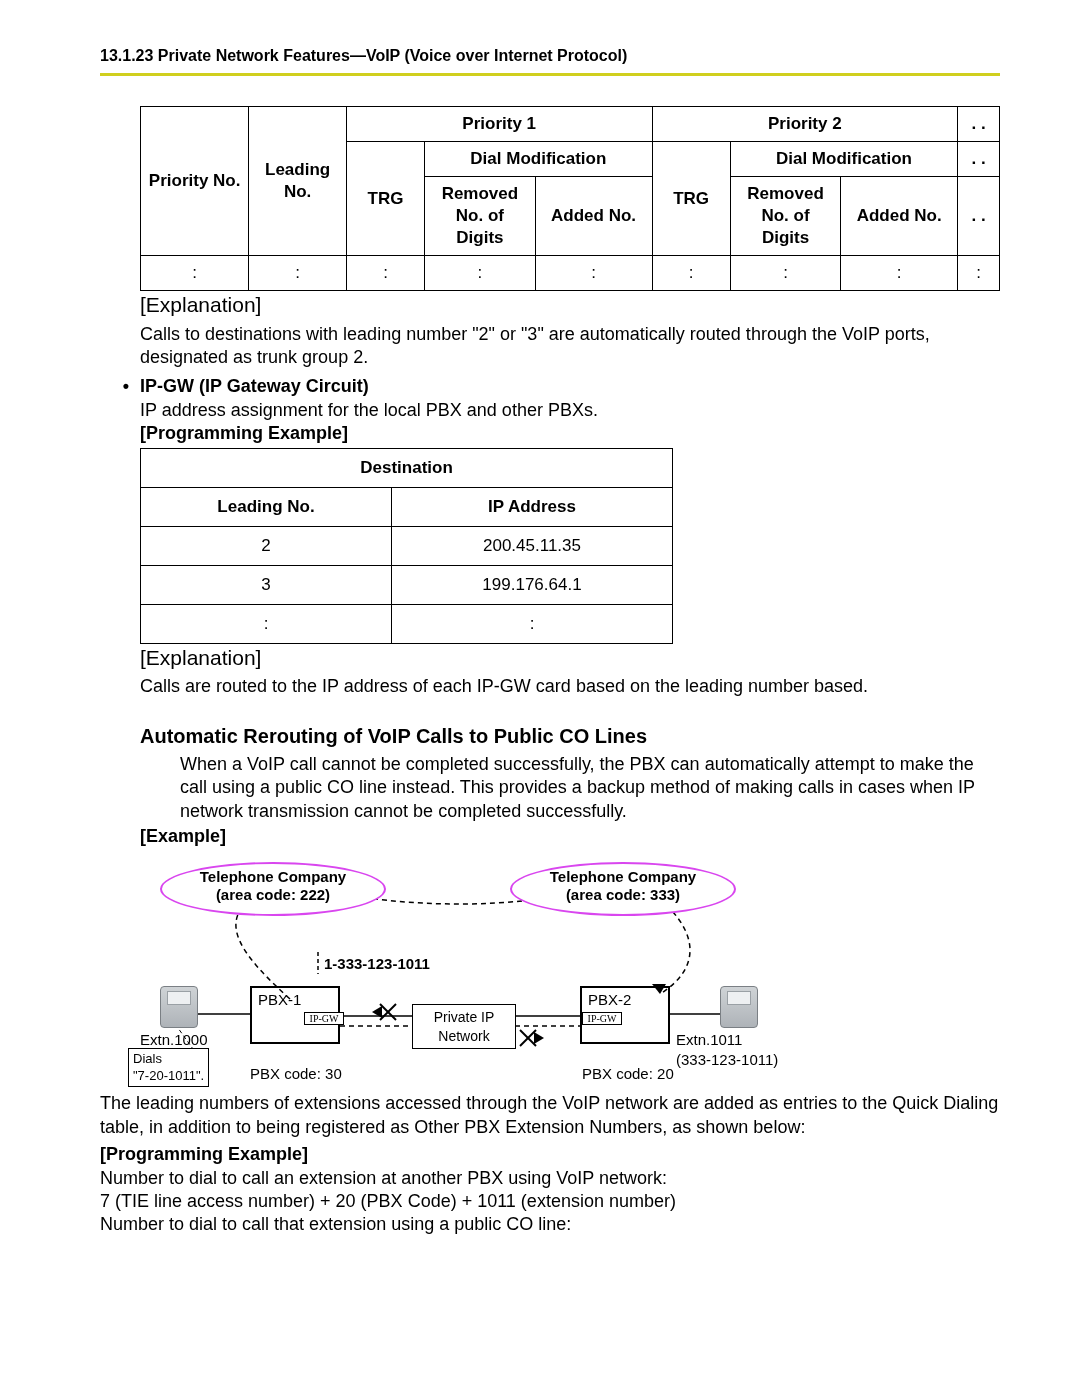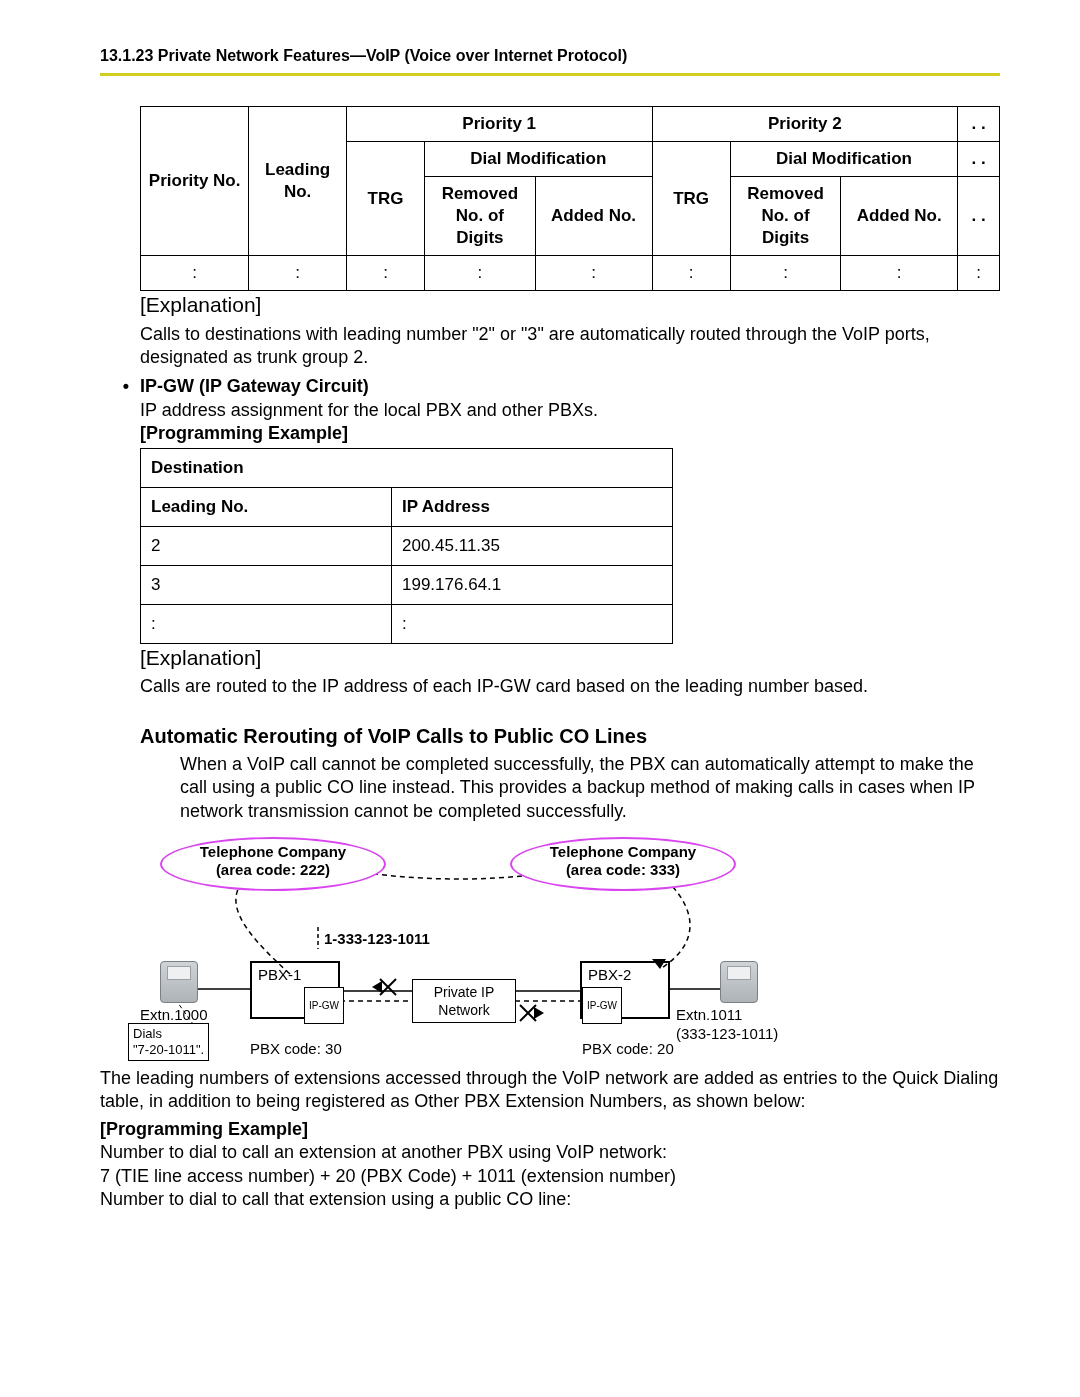--- a/index.html
+++ b/index.html
@@ -71,7 +71,7 @@
   table.t2 th, table.t2 td {
     border: 1px solid #000;
     padding: 8px 10px;
-    text-align: left;
+    text-align: center;
   }
   table.t2 th { font-weight: bold; }
   .sub-head {

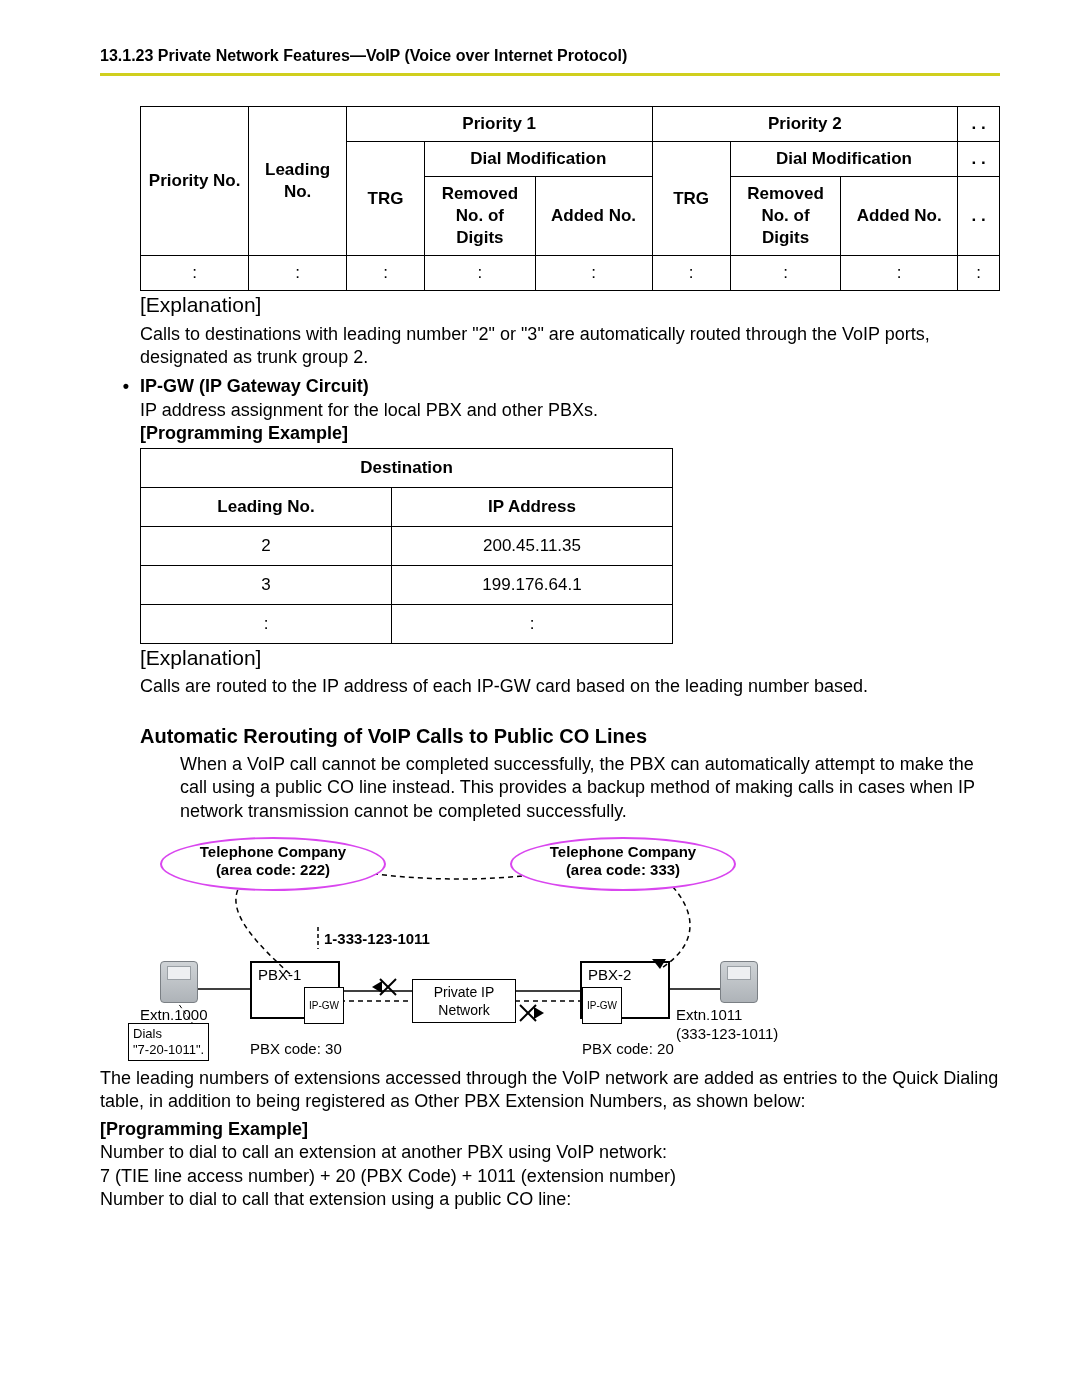--- a/index.html
+++ b/index.html
@@ -267,6 +267,7 @@
     <div class="para" style="margin-left:-40px;padding-left:40px;text-indent:0;margin-left:0">
       <span style="display:block;margin-left:-40px;padding-left:0;text-indent:0;margin-left:0">When a VoIP call cannot be completed successfully, the PBX can automatically attempt to make the call using a public CO line instead. This provides a backup method of making calls in cases when IP network transmission cannot be completed successfully.</span>
     </div>
+    <div class="para" style="margin-top:2px"><span class="bold">[Example]</span></div>
 
     <div class="diagram" style="margin-left:-40px">
       <svg class="wires" viewBox="0 0 700 230">

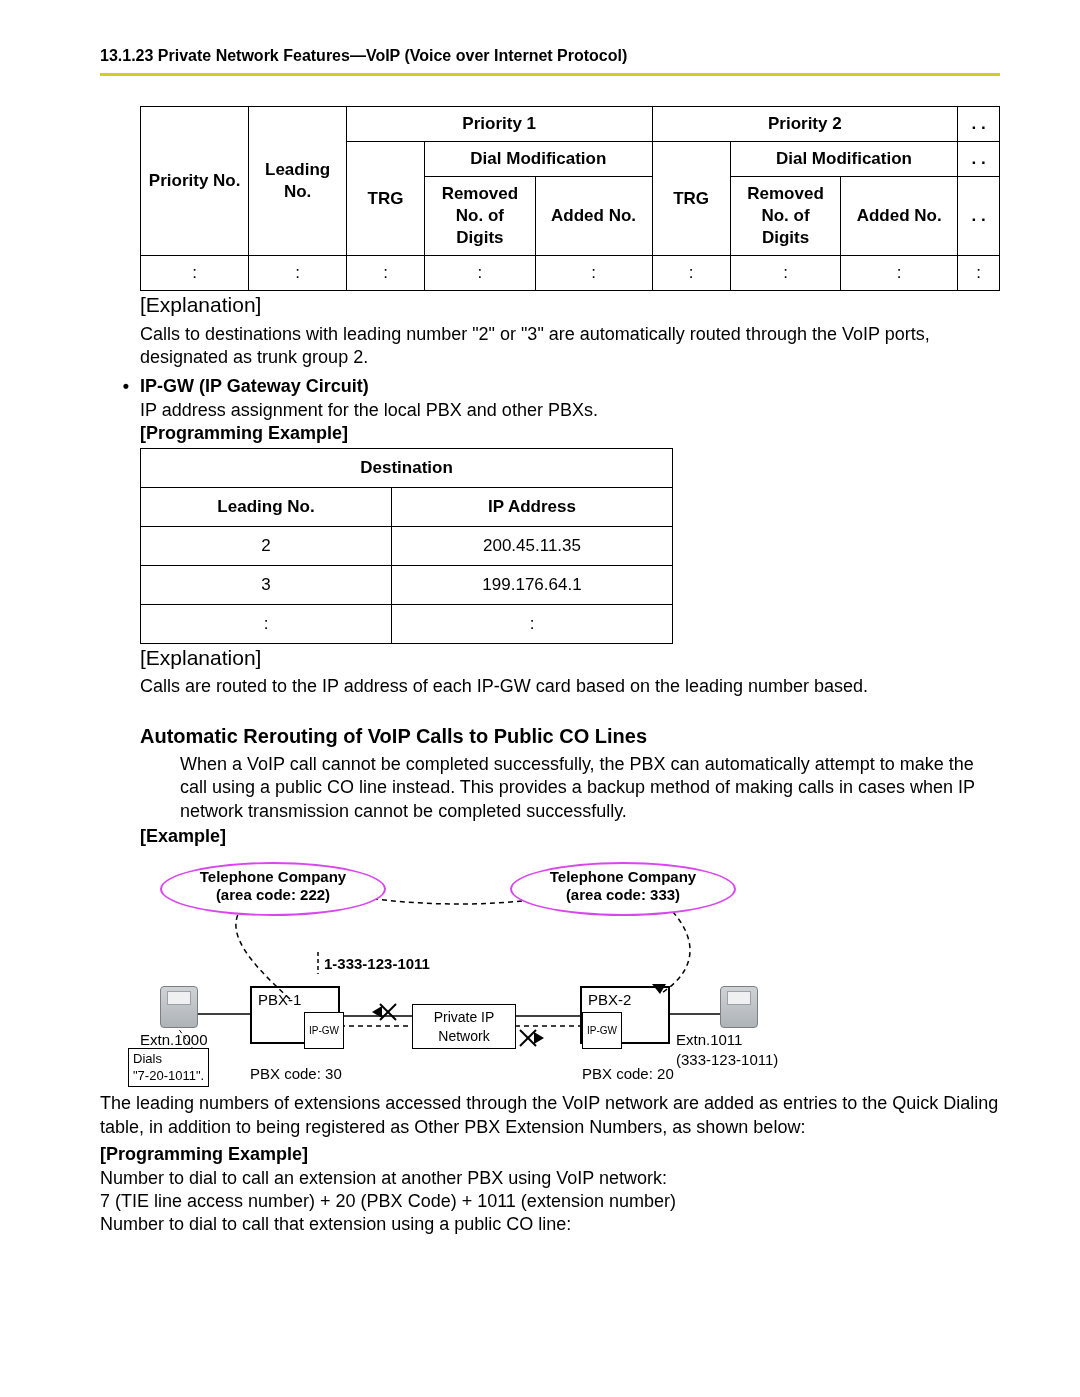--- a/index.html
+++ b/index.html
@@ -136,7 +136,8 @@
     text-align: center;
     background: #fff;
     line-height: 1.1;
-    padding: 12px 2px;
+    padding: 0 2px;
+    font-family: Liberation Serif, serif;
   }
   .dial {
     position: absolute;

